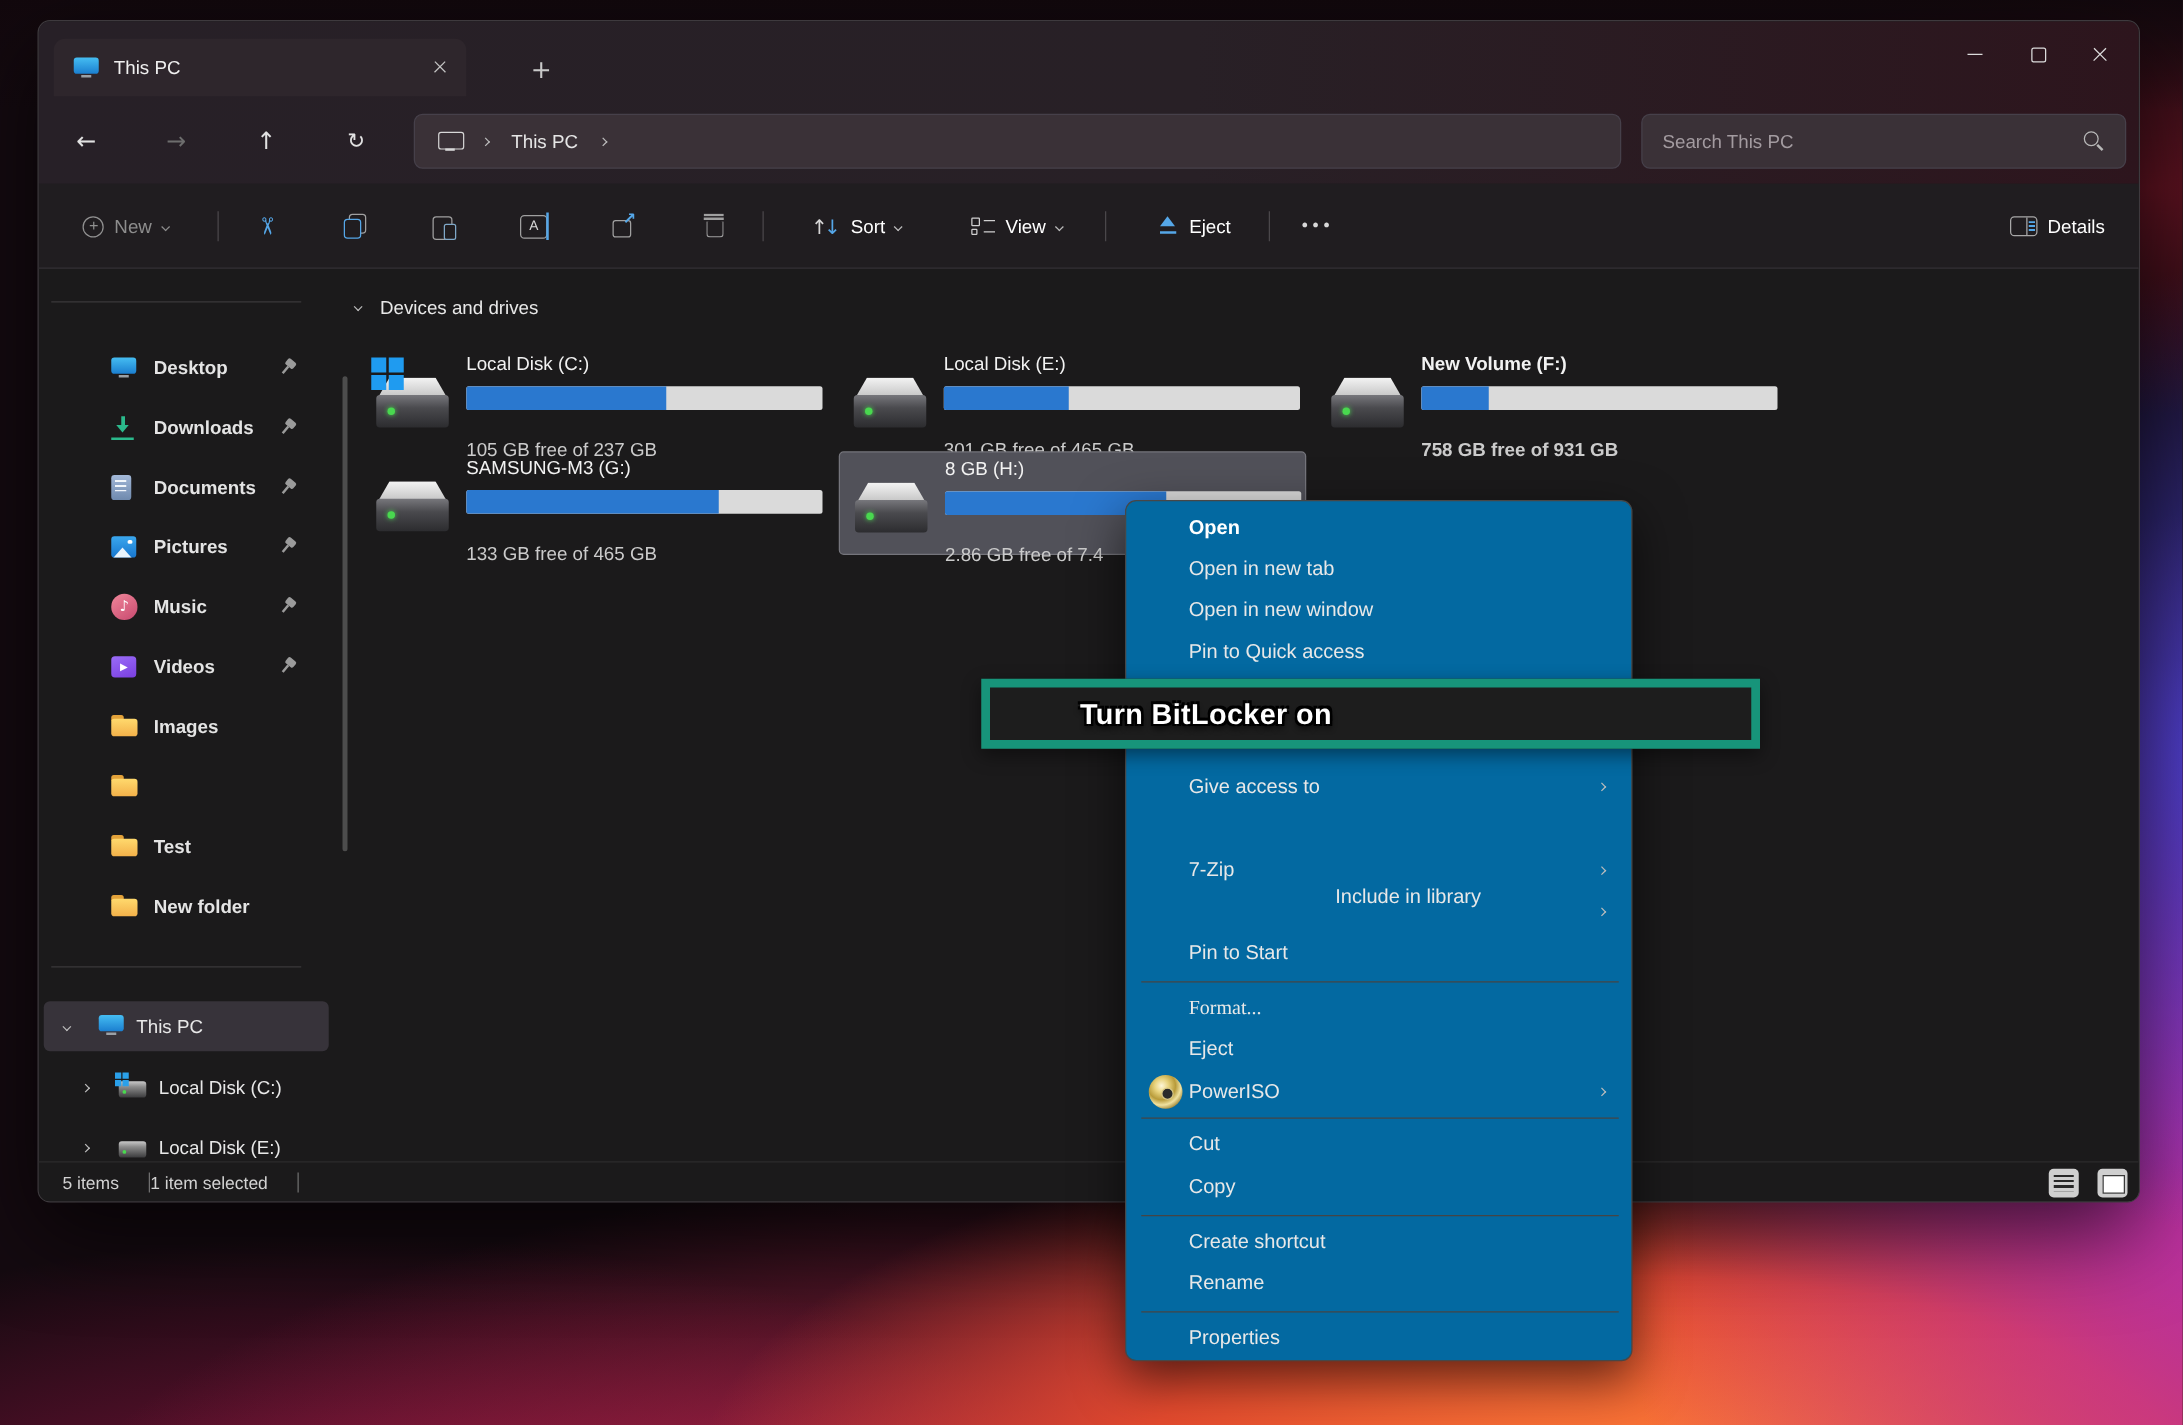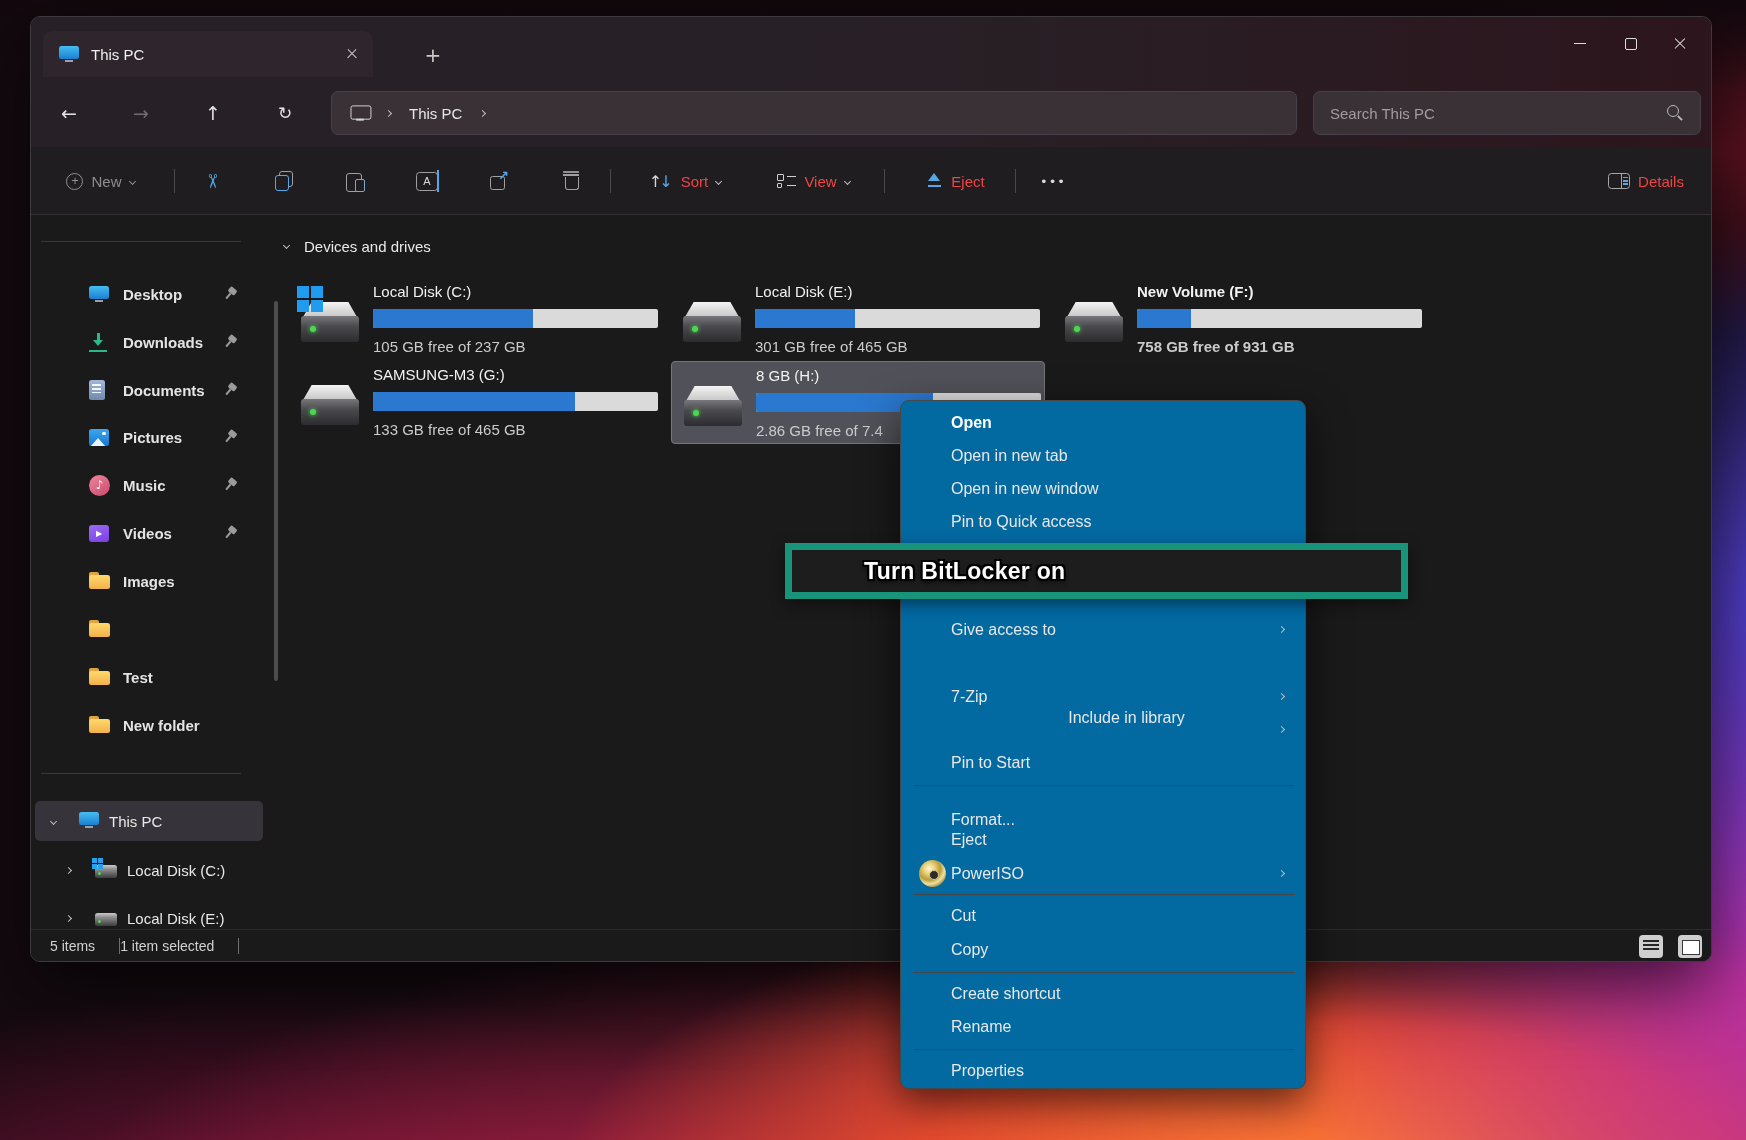--- a/index.html
+++ b/index.html
@@ -75,7 +75,7 @@
   .toolbar{position:absolute; left:0; top:130px; width:100%; height:68px; background:#201d20; border-bottom:1px solid #333134;}
   .tbtn{position:absolute; top:12px; height:44px; border-radius:6px; display:flex; align-items:center; justify-content:center; gap:8px;}
   .tsep{position:absolute; top:22px; width:1px; height:24px; background:#4a474a;}
-  .tlabel{color:#ef4444; font-size:15px;}
+  .tlabel{color:#ffffff; font-size:15px;}
   .tlabel.dim{color:#8d8d8d;}
   .plus-circle{width:17px; height:17px; border:1.5px solid #909090; border-radius:50%;
     color:#909090; font-size:13px; line-height:14px; text-align:center;}

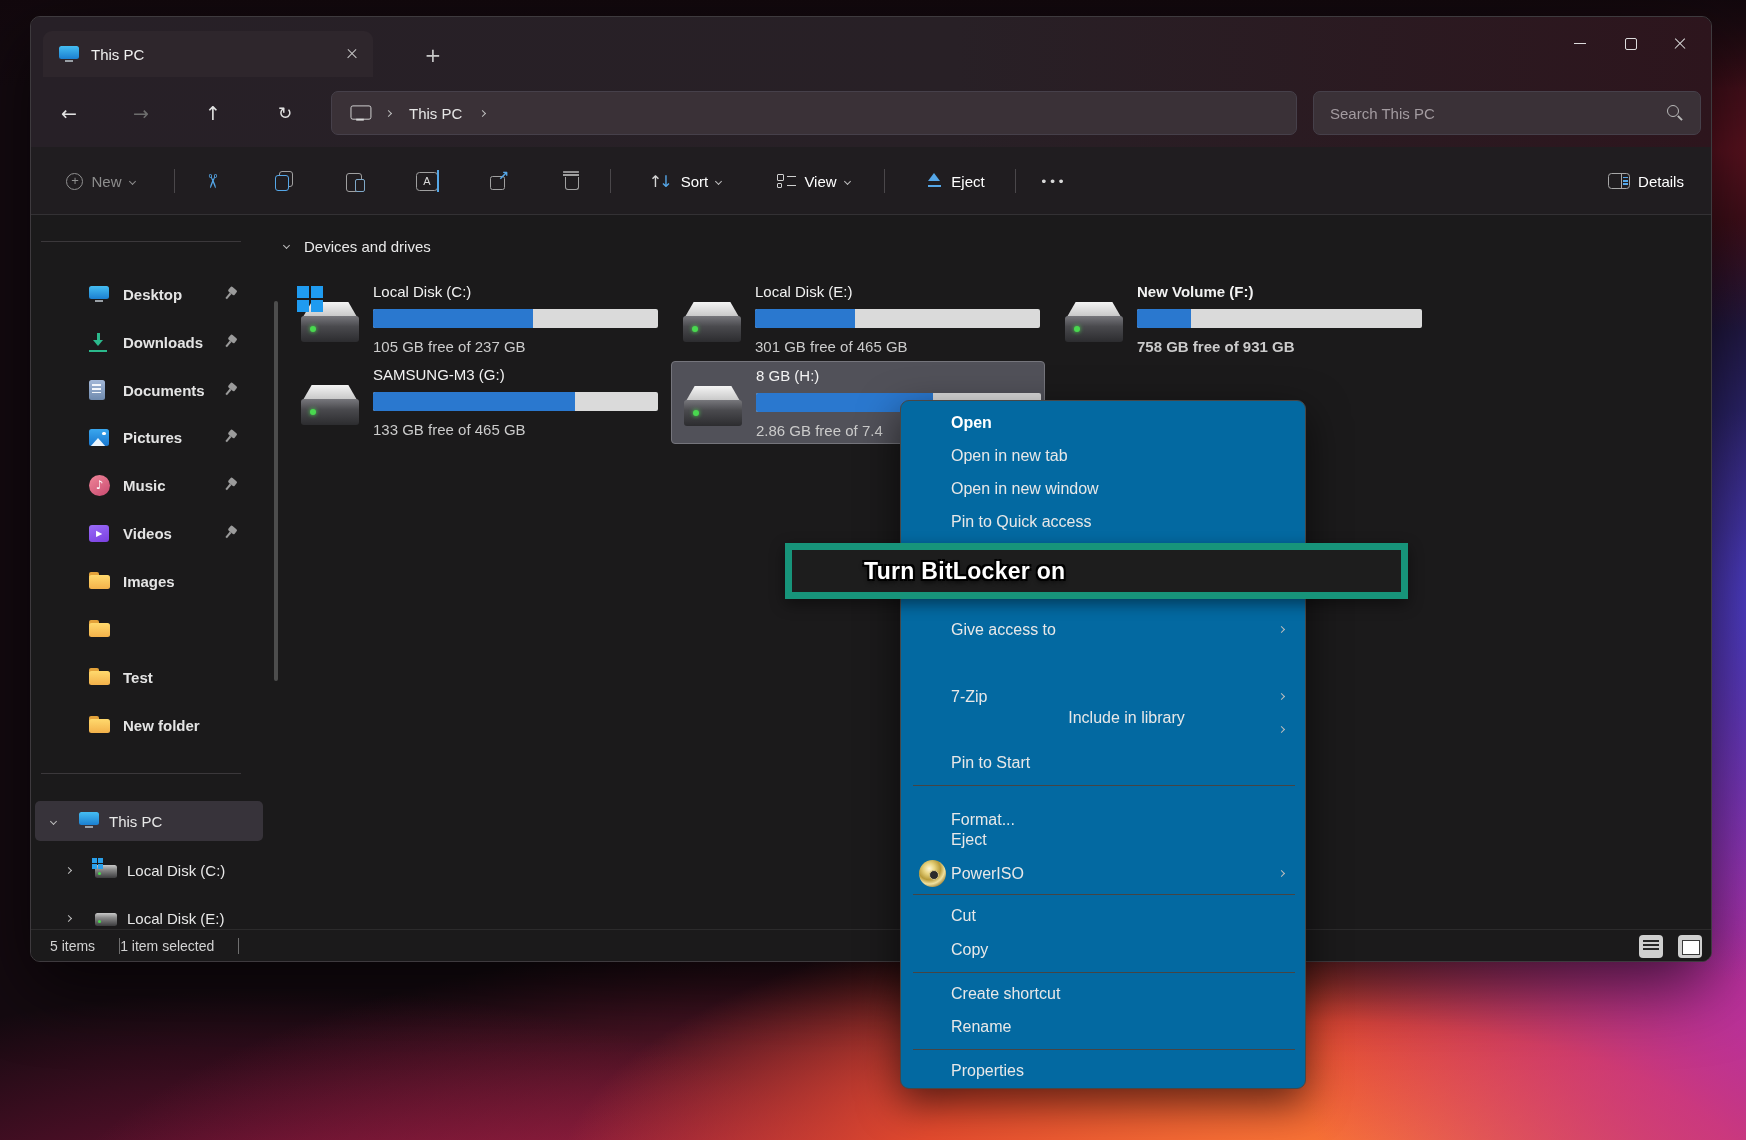--- a/index.html
+++ b/index.html
@@ -169,7 +169,7 @@
   .tile-name{color:#f2f2f2; font-size:15px; height:22px;}
   .tile-bar{width:285px; height:19px; background:#dadada; border-radius:2px; margin-top:4px; overflow:hidden;}
   .tile-fill{height:100%; background:#2a78cf;}
-  .tile-free{color:#cbcbcb; font-size:15px; margin-top:10px; white-space:nowrap;}
+  .tile-free{color:#cbcbcb; font-size:15px; margin-top:24px; white-space:nowrap;}
 
   
   .statusbar{position:absolute; left:0; bottom:0; width:100%; height:32px; background:#1b1a1b;

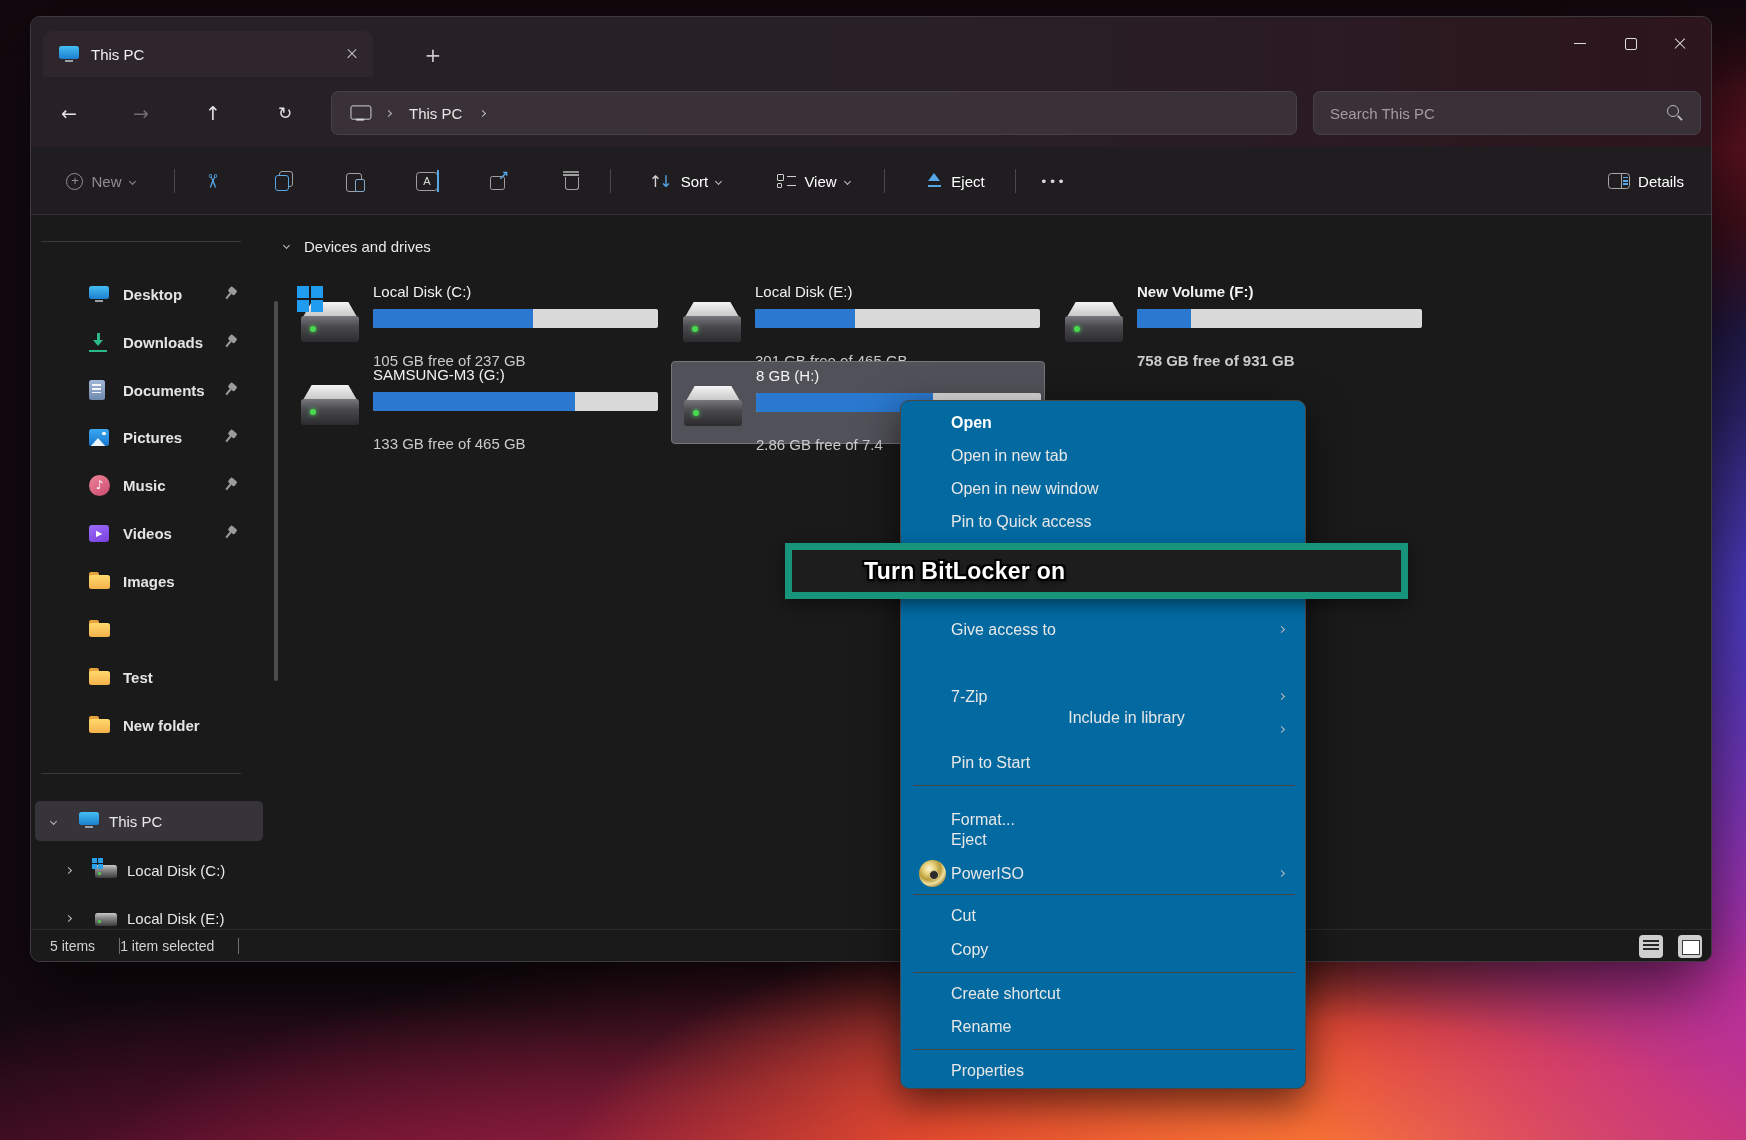--- a/index.html
+++ b/index.html
@@ -501,7 +501,7 @@
     </div>
 
   <div class="msep" style="top:384px;"></div>
-  <div class="mi" style="top:402px;">
+  <div class="mi" style="top:389px;font-family:Liberation Serif, serif;">
       <span class="txt">Format...</span>
     </div>
   <div class="mi" style="top:422px;">

